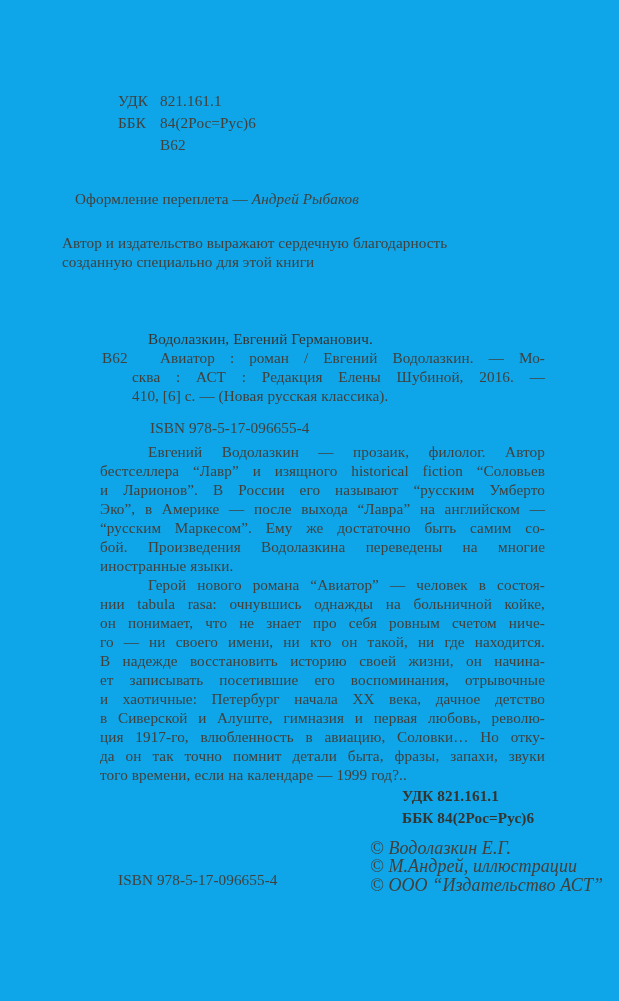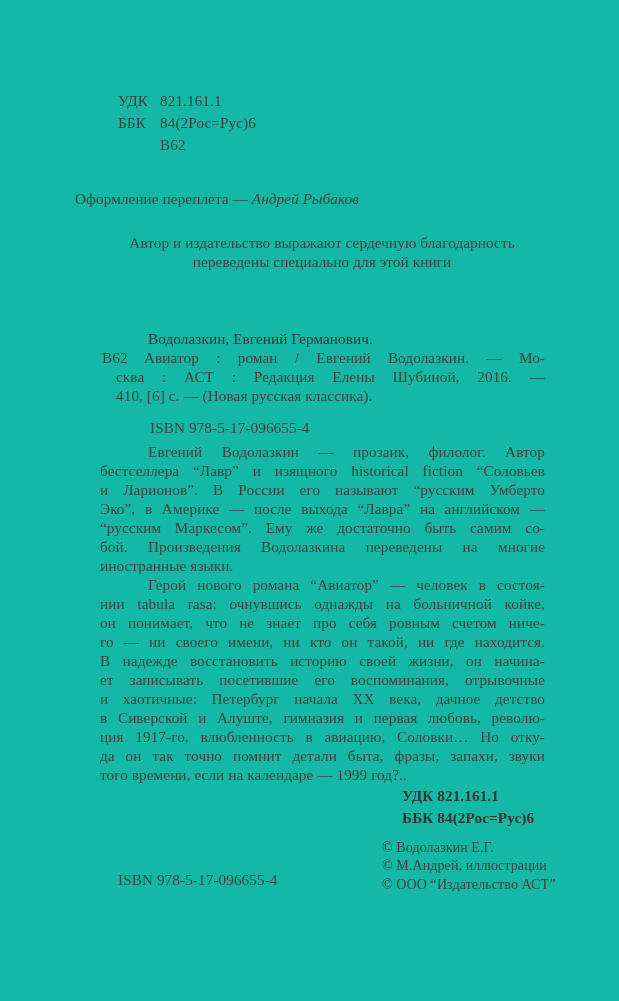--- a/index.html
+++ b/index.html
@@ -7,7 +7,7 @@
     position: relative;
     width: 619px;
     height: 1001px;
-    background: #14b8a6;
+    background: #0ea5e9;
     font-family: "Liberation Serif", "DejaVu Serif", serif;
     color: #42403b;
     font-size: 15.2px;

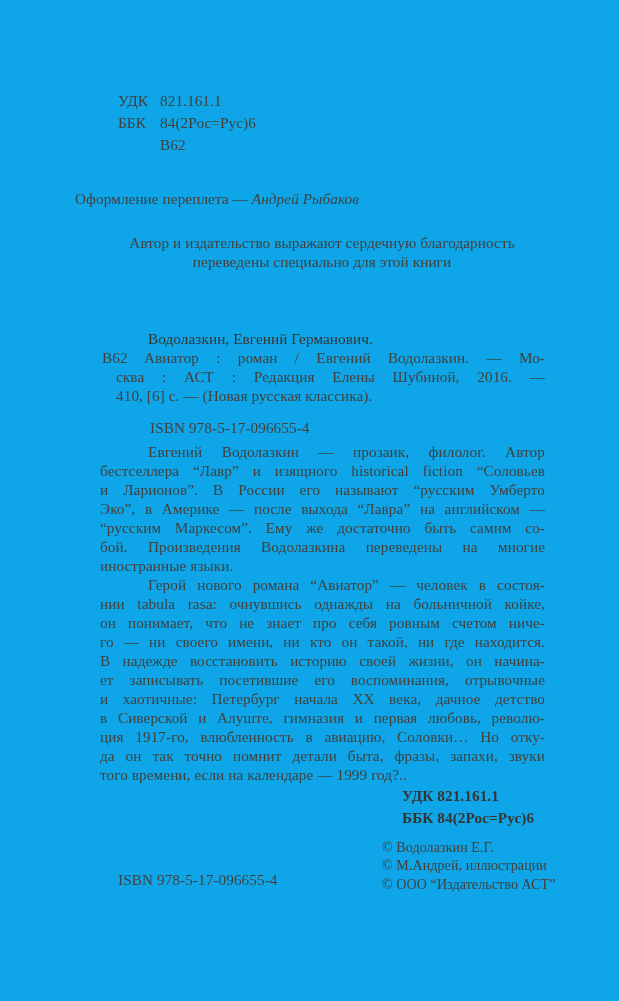--- a/index.html
+++ b/index.html
@@ -25,7 +25,7 @@
   .design-credit .it { font-style: italic; }
 
   
-  .ack { left: 62px; top: 233px; width: 520px; text-align: center; line-height: 19.2px; }
+  .ack { left: 62px; top: 233px; width: 520px; text-align: left; line-height: 19.2px; }
 
   
   .card { left: 100px; top: 329px; width: 445px; line-height: 19px; }

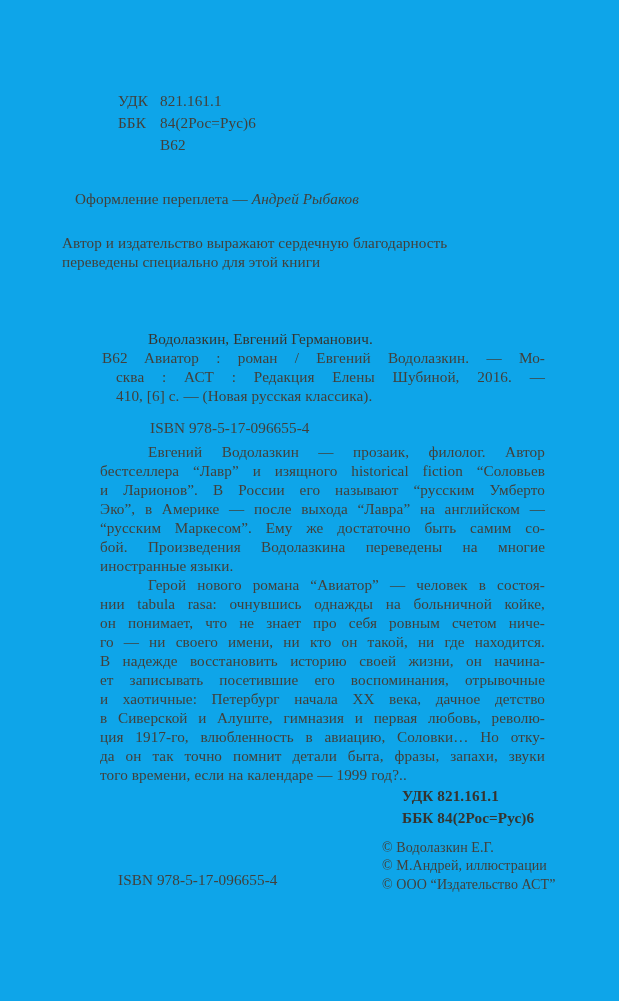--- a/index.html
+++ b/index.html
@@ -74,7 +74,7 @@
 
   <div class="abs ack">
     <div>Автор и издательство выражают сердечную благодарность</div>
-    <div>переведены специально для этой книги</div>
+    <div>созданную специально для этой книги</div>
   </div>
 
   <div class="abs card">

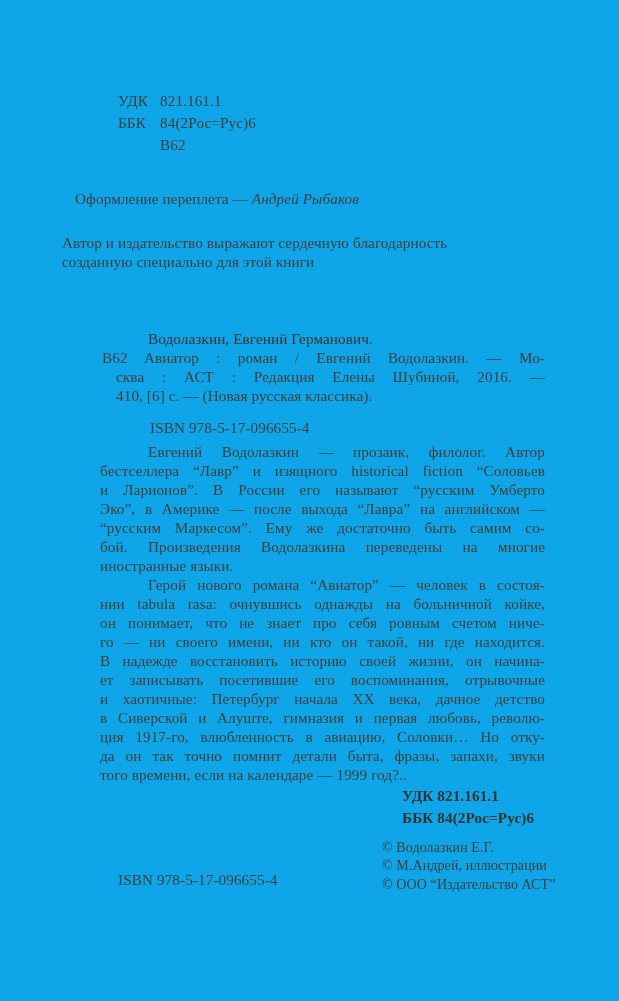--- a/index.html
+++ b/index.html
@@ -32,7 +32,7 @@
   .card-header { font-weight: normal; color: #36342f; margin-left: 48px; }
   .card-body { position: relative; }
   .card-sign { position: absolute; left: 2px; top: 0; }
-  .card-line { margin-left: 16px; }
+  .card-line { margin-left: 32px; }
   .card-isbn { margin-left: 50px; margin-top: 13px; }
 
   

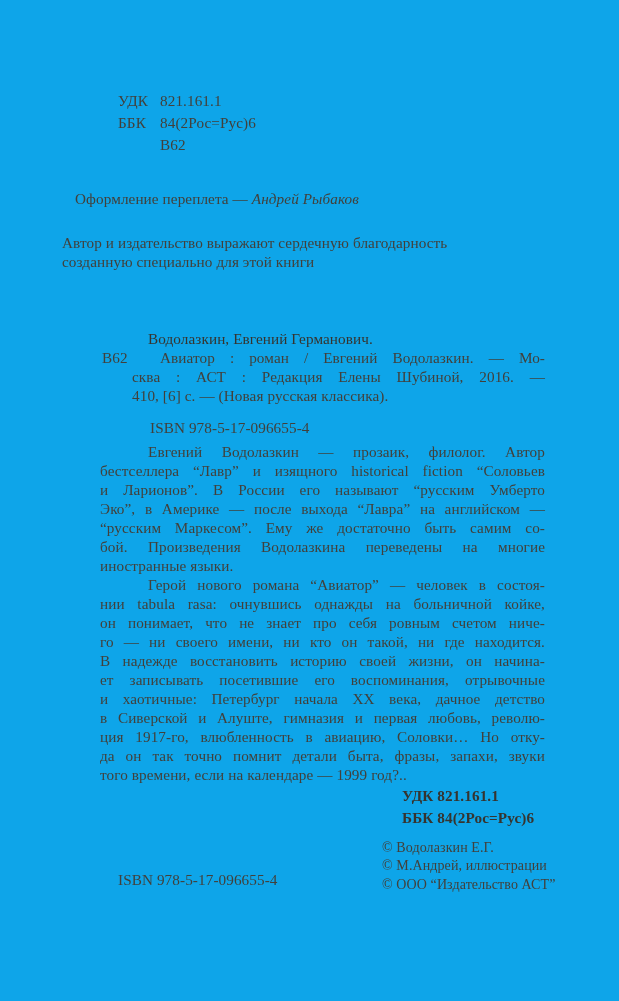--- a/index.html
+++ b/index.html
@@ -46,7 +46,7 @@
   .bottom-ids { left: 402px; top: 785px; line-height: 21.5px; font-weight: bold; color: #36342f; }
 
   
-  .copyright { left: 382px; top: 839px; font-size: 14px; line-height: 18.3px; }
+  .copyright { left: 370px; top: 839px; font-size: 18px; line-height: 18.3px; font-style: italic; }
 
   
   .isbn-bottom { left: 118px; top: 871px; }

